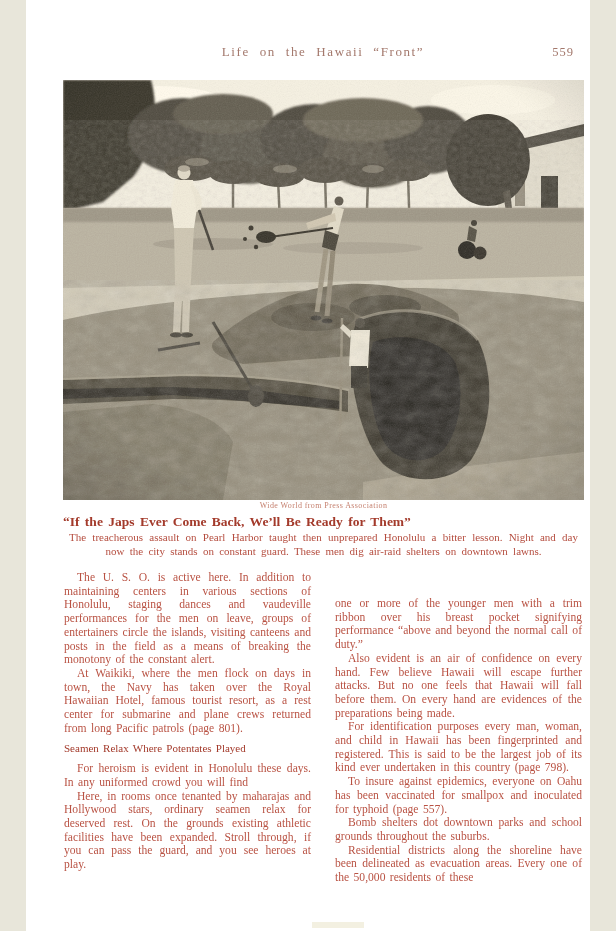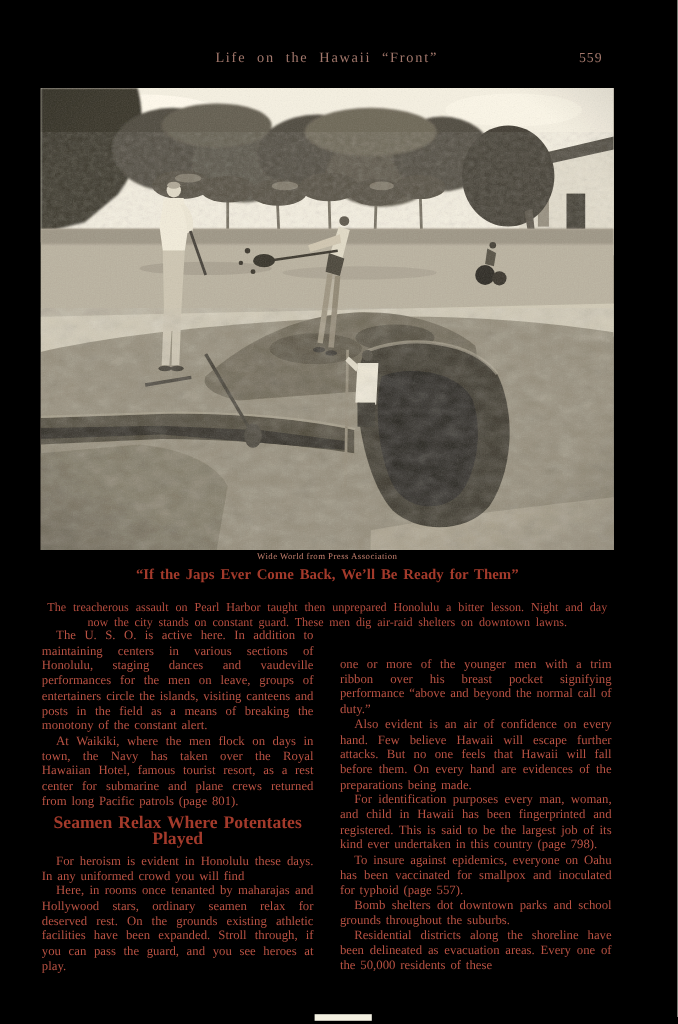--- a/index.html
+++ b/index.html
@@ -4,8 +4,8 @@
 <style>
   html,body { margin:0; padding:0; background:#e8e6da; }
   .page {
-    position:relative; width:616px; height:931px; margin:0 auto;
-    background:#000000;
+    position:relative; width:564px; height:931px; margin:0 auto;
+    background:#ffffff;
     font-family:"Liberation Serif","DejaVu Serif",serif;
     overflow:hidden;
   }

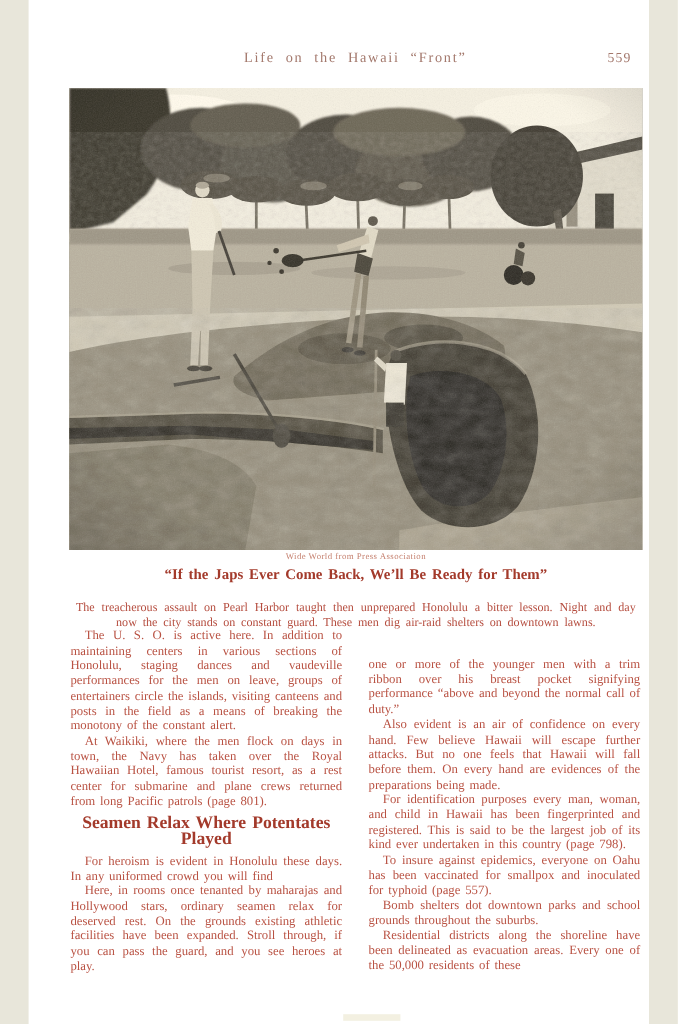--- a/index.html
+++ b/index.html
@@ -24,7 +24,7 @@
   .photo-frame svg { display:block; }
   .credit { text-align:center; font-size:8px; letter-spacing:0.4px; color:#c5806f; margin-top:1px; }
   .caption-title {
-    text-align:center; font-weight:bold; font-size:13.5px; color:#a33a2b;
+    text-align:left; font-weight:bold; font-size:13.5px; color:#a33a2b;
     margin-top:4px; word-spacing:2px;
   }
   .caption-text {

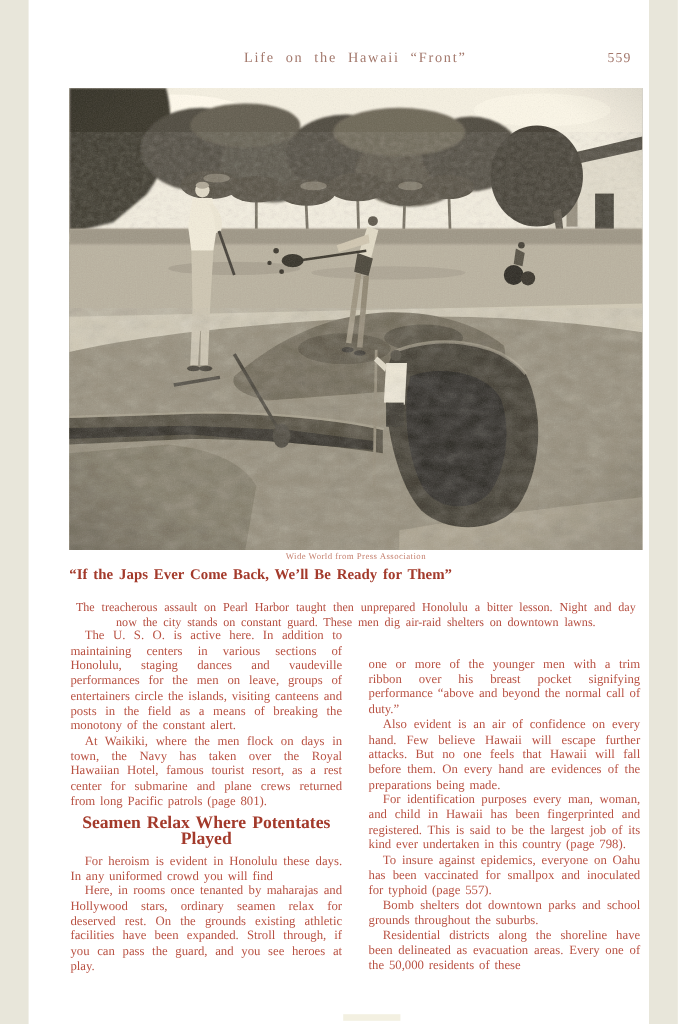--- a/index.html
+++ b/index.html
@@ -28,7 +28,7 @@
     margin-top:4px; word-spacing:2px;
   }
   .caption-text {
-    margin-top:15px; font-size:11px; line-height:14px; color:#b54d3f;
+    margin-top:0; font-size:11px; line-height:14px; color:#b54d3f;
     text-align:justify; text-align-last:center; padding:0 6px; word-spacing:2.5px;
   }
 

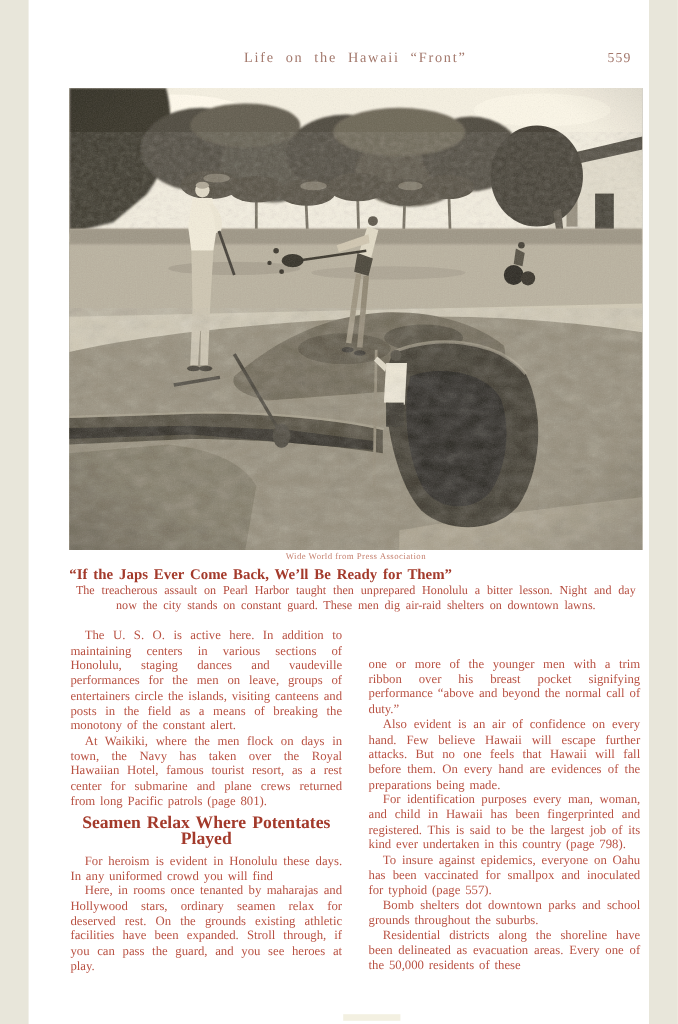--- a/index.html
+++ b/index.html
@@ -38,7 +38,7 @@
   .column p { margin:0; text-indent:13px; word-spacing:1.5px; }
   .column p.no-indent { text-indent:0;margin-top:26px; }
   .col-heading {
-    margin:7px 0 6px; text-align:center; font-size:16px; font-weight:bold;
+    margin:7px 0 6px; font-size:11px; font-weight:normal;
     color:#a33a2b; word-spacing:1.5px;
   }
   .bottom-mark { position:absolute; left:286px; top:922px; width:52px; height:6px; background:#f3f0e1; }

